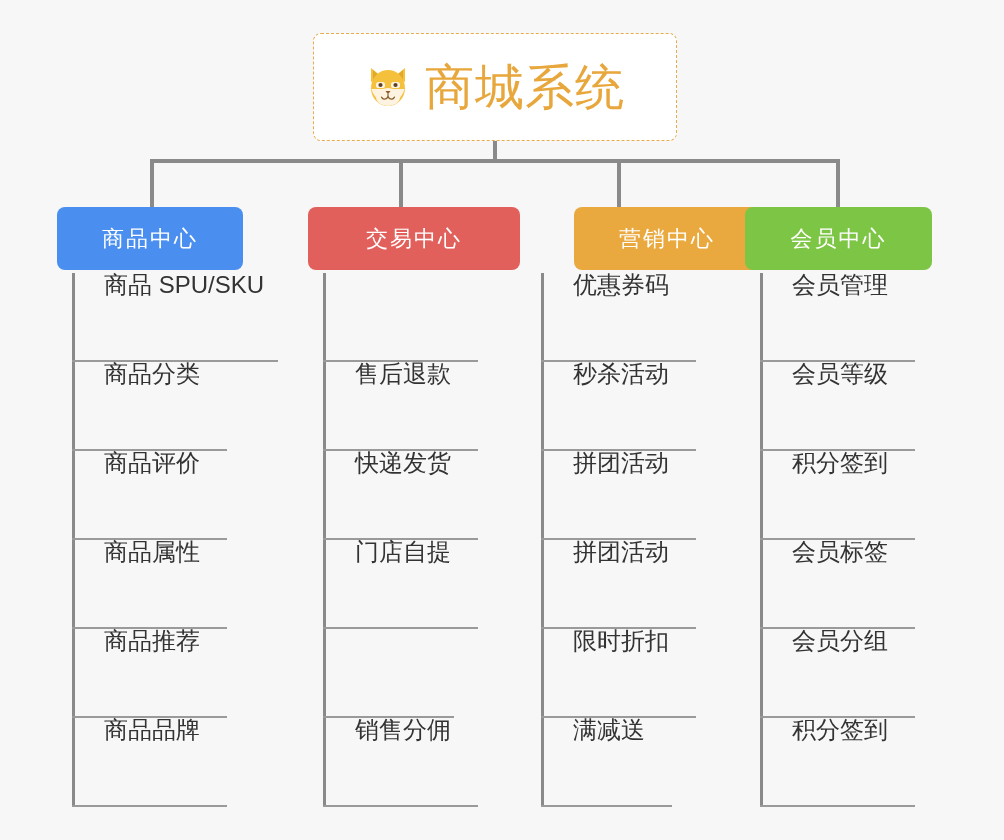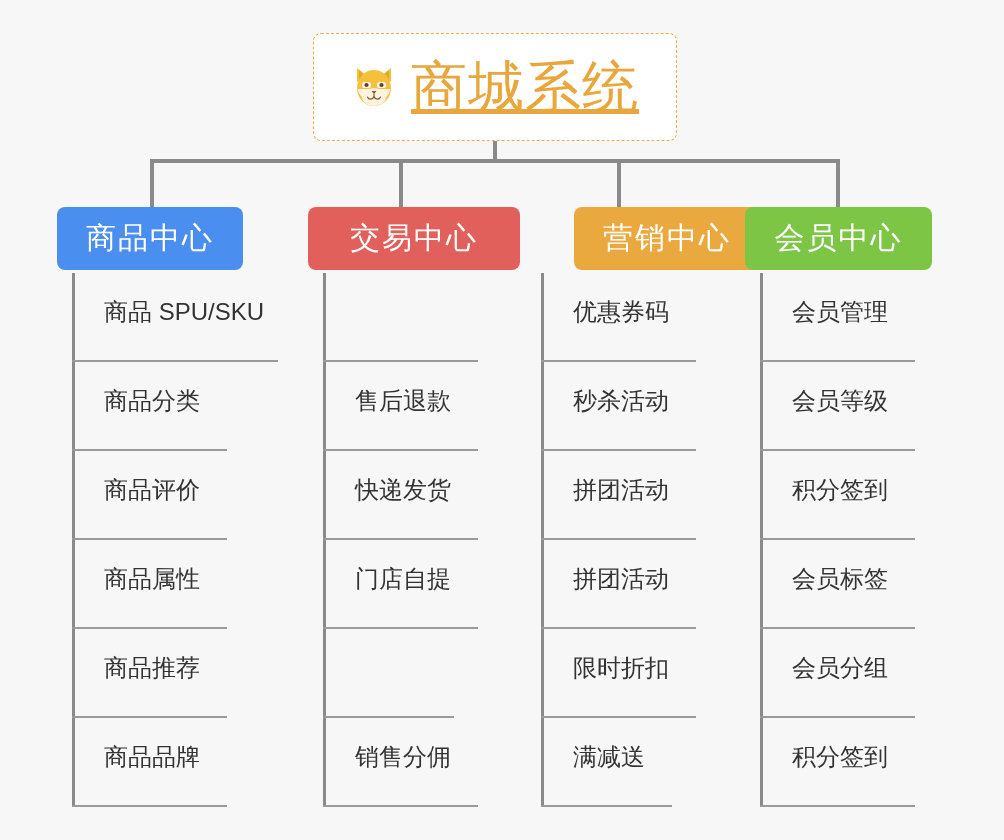--- a/index.html
+++ b/index.html
@@ -37,11 +37,10 @@
   }
   .root-title {
     color: #e8a73c;
-    font-size: 56px;
+    font-size: 49px;
     line-height: 1;
     letter-spacing: 1px;
     white-space: nowrap;
-    text-decoration: underline;
   }
   .shiba-icon {
     width: 46px;

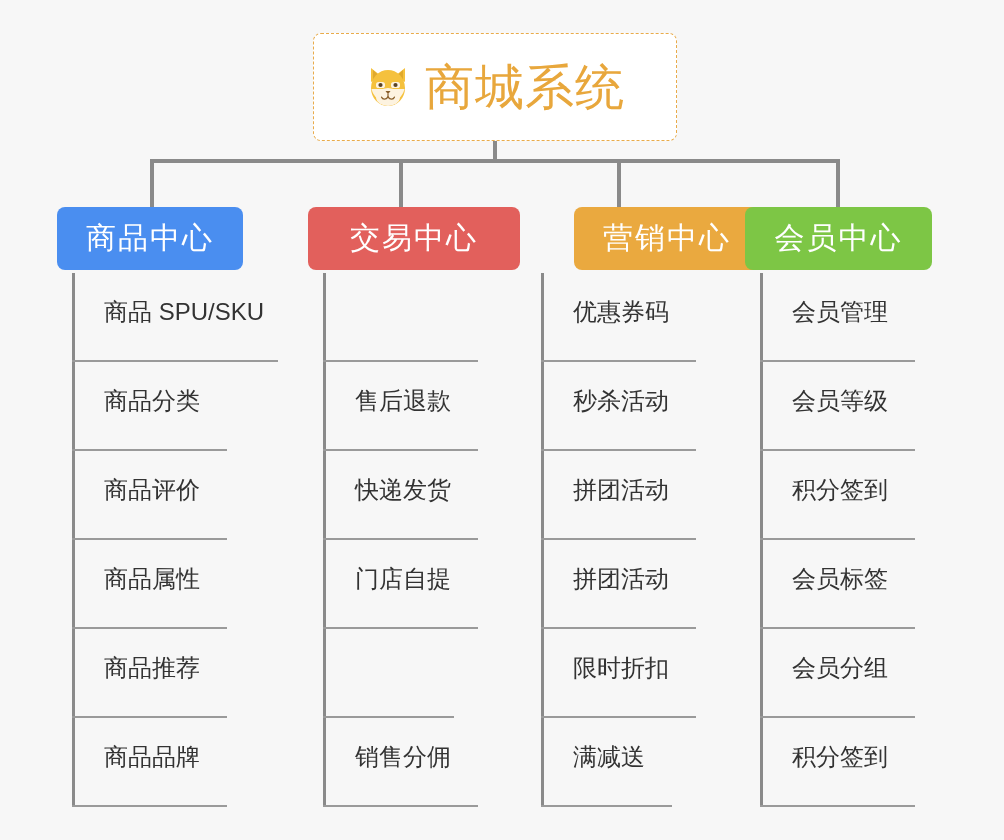--- a/index.html
+++ b/index.html
@@ -84,7 +84,7 @@
     align-items: center;
     justify-content: center;
     color: #ffffff;
-    font-size: 30px;
+    font-size: 22px;
     letter-spacing: 2px;
     box-sizing: border-box;
     white-space: nowrap;

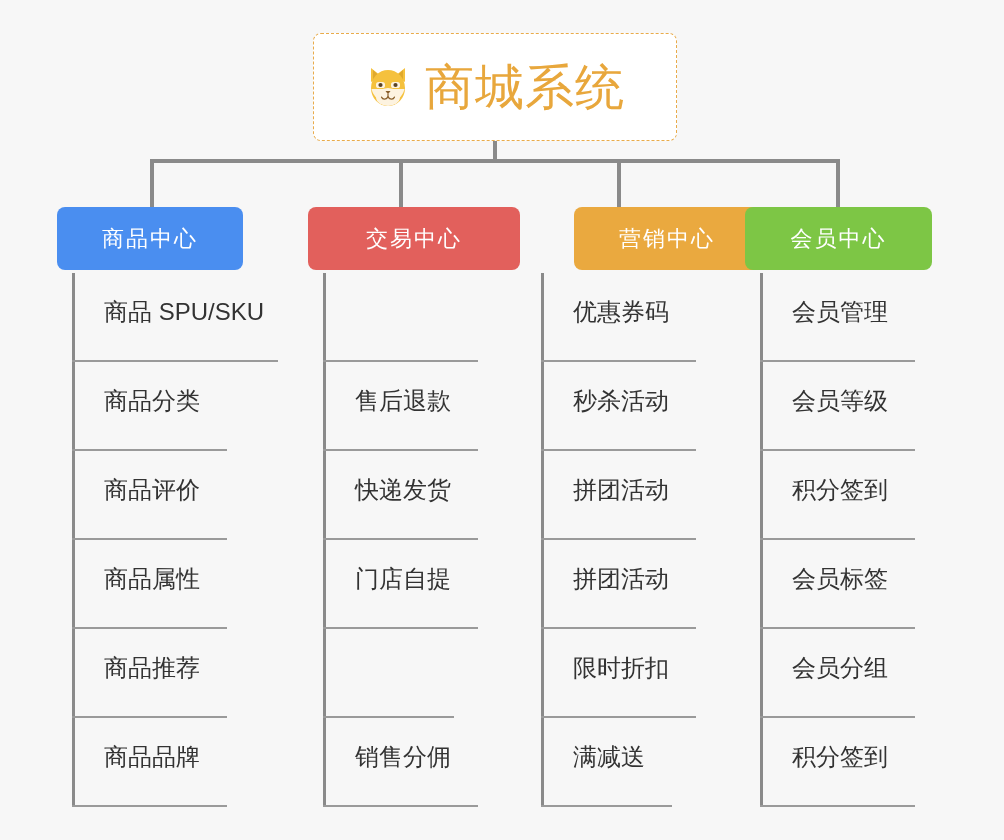--- a/index.html
+++ b/index.html
@@ -105,7 +105,7 @@
     position: relative;
     height: 89px;
     display: flex;
-    align-items: center;
+    align-items: flex-start;
     box-sizing: border-box;
   }
   .leaf-underline {

